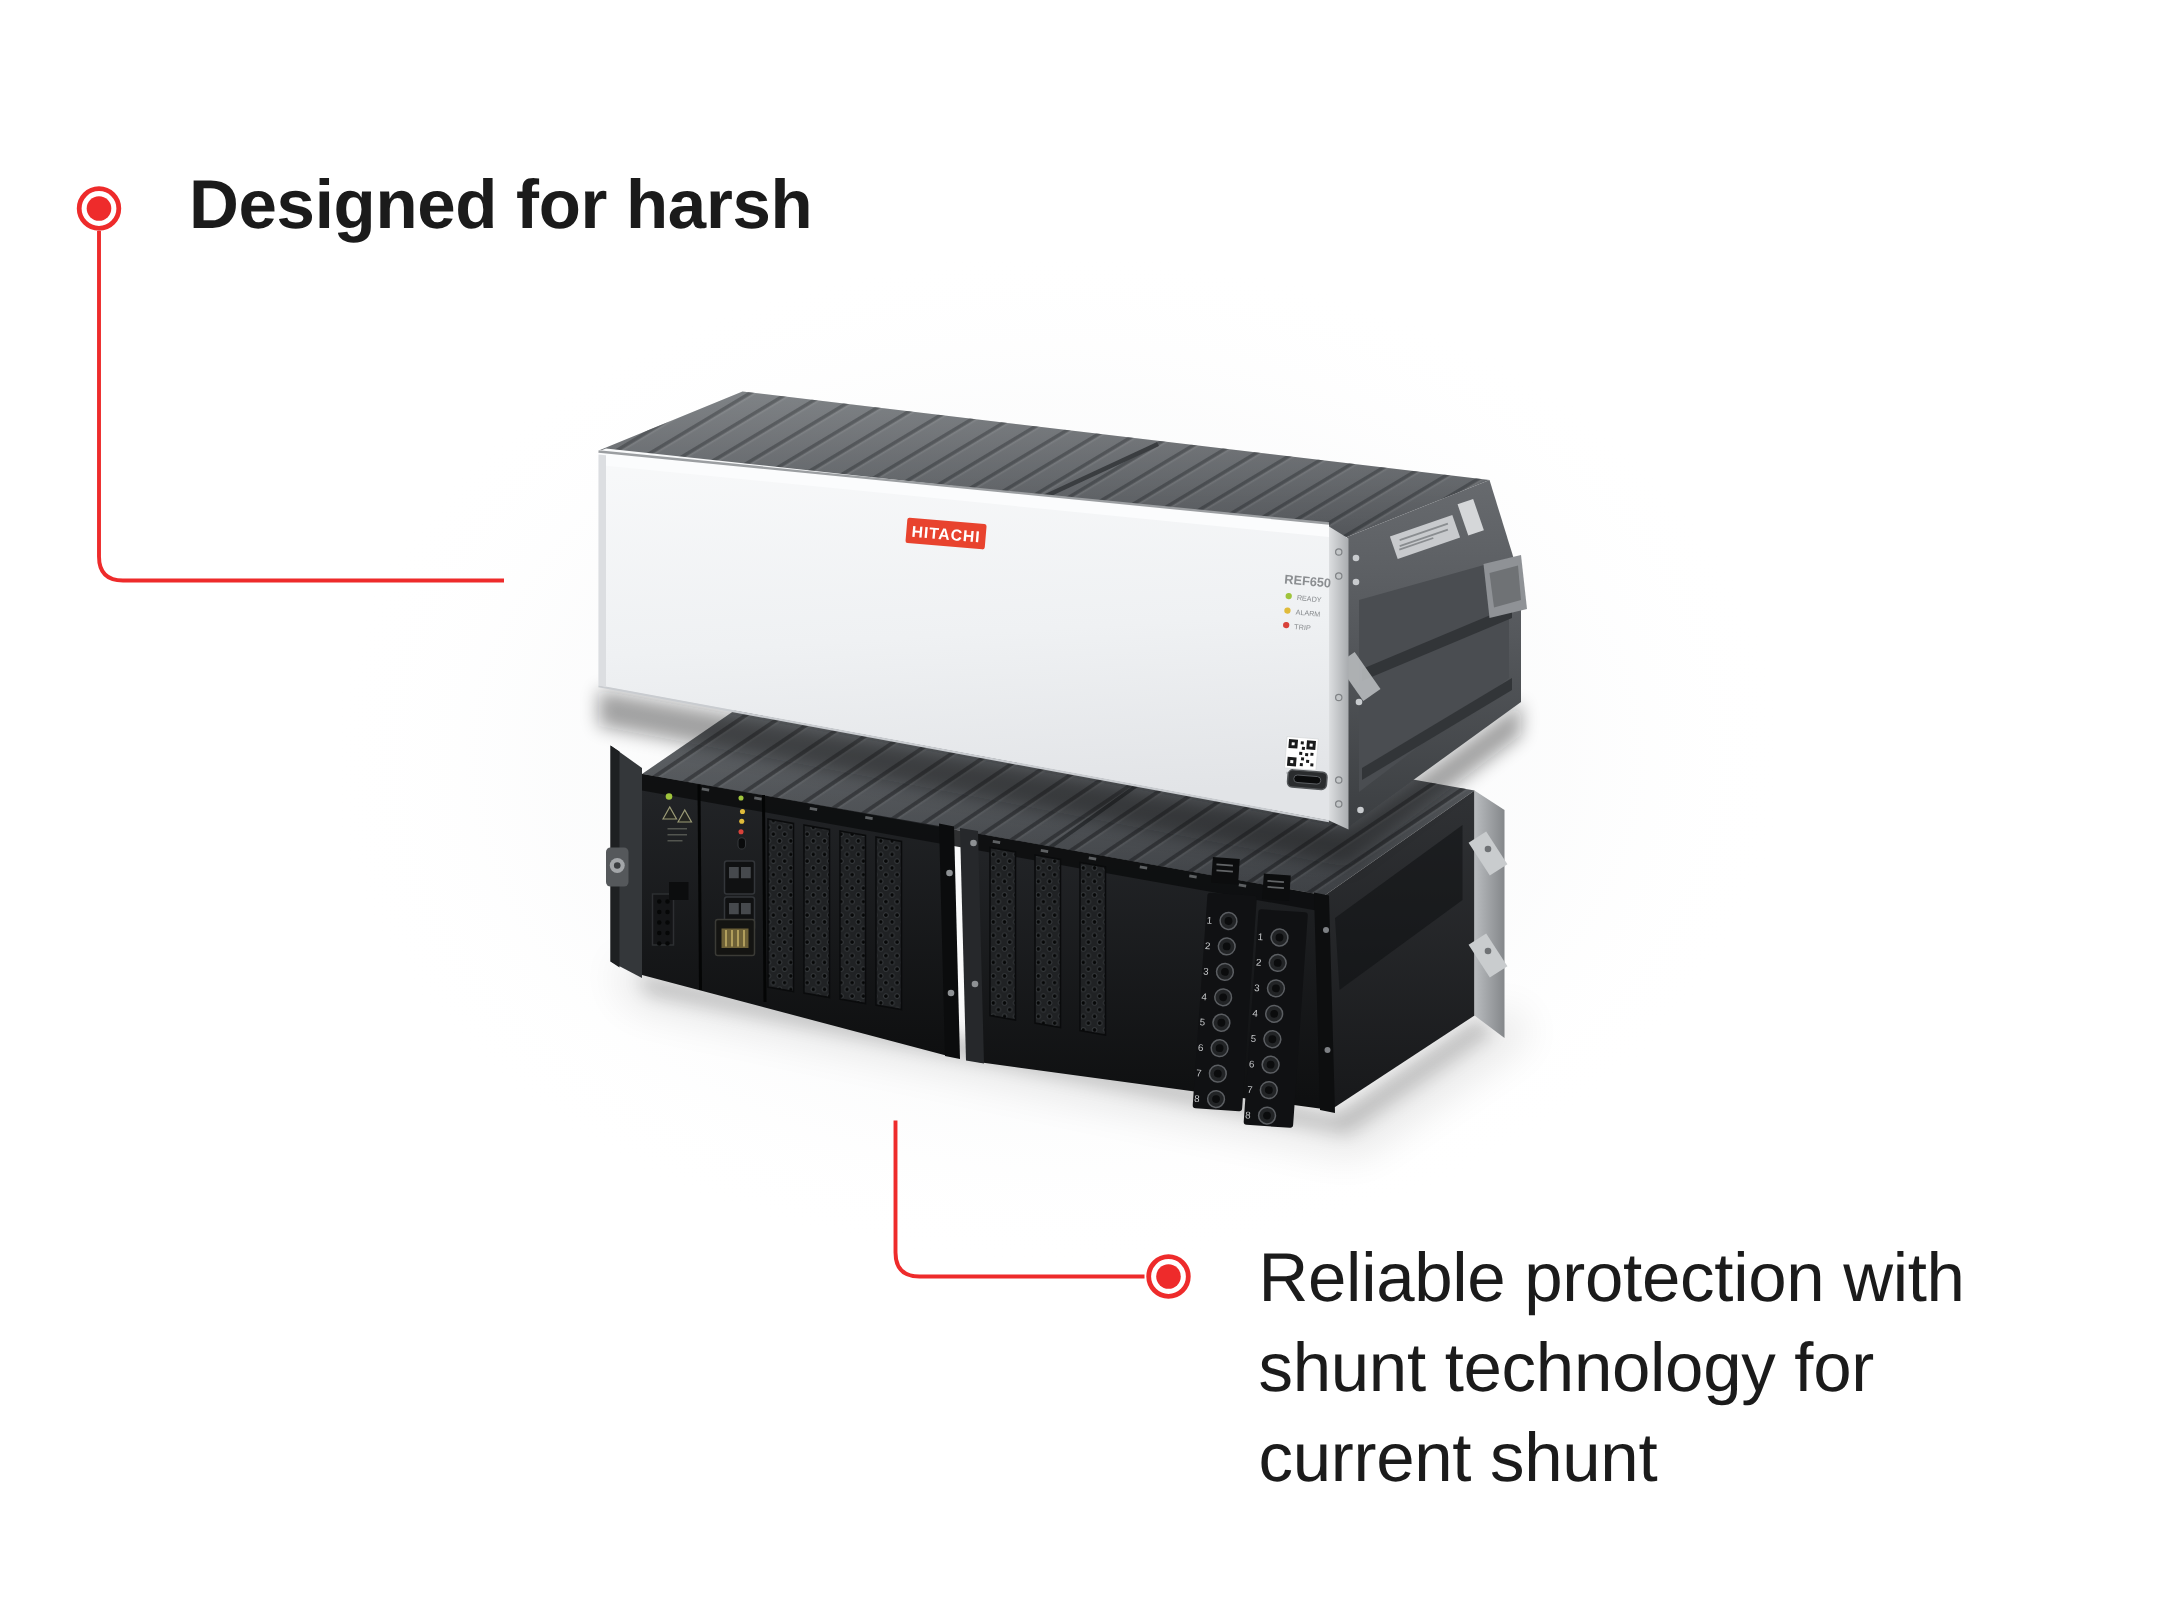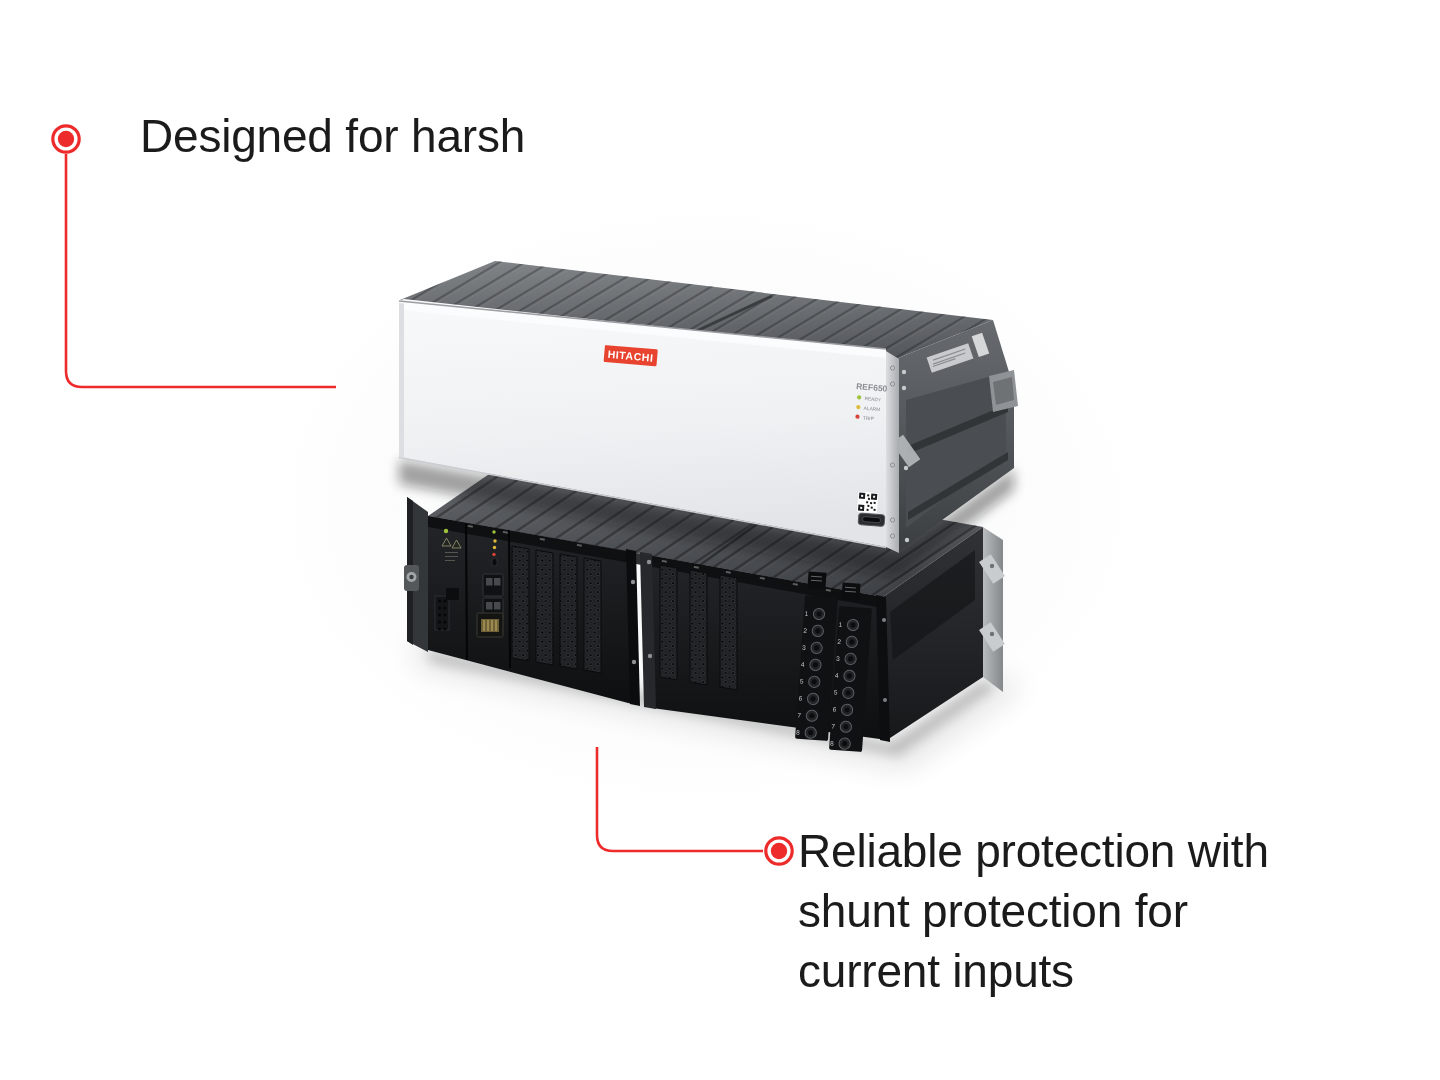--- a/index.html
+++ b/index.html
@@ -8,7 +8,7 @@
   .scene{position:absolute;left:0;top:0;width:1440px;height:1080px;}
   .callout{position:absolute;color:#1b1b1b;font-size:46px;line-height:61px;
            letter-spacing:-0.2px;font-weight:400;}
-  .callout-1{left:140px;top:106px;}
+  .callout-1{left:126px;top:106px;font-weight:bold;}
   .callout-2{left:798px;top:821px;line-height:60px;}
   svg text{font-family:"Liberation Sans", sans-serif;}
 </style>

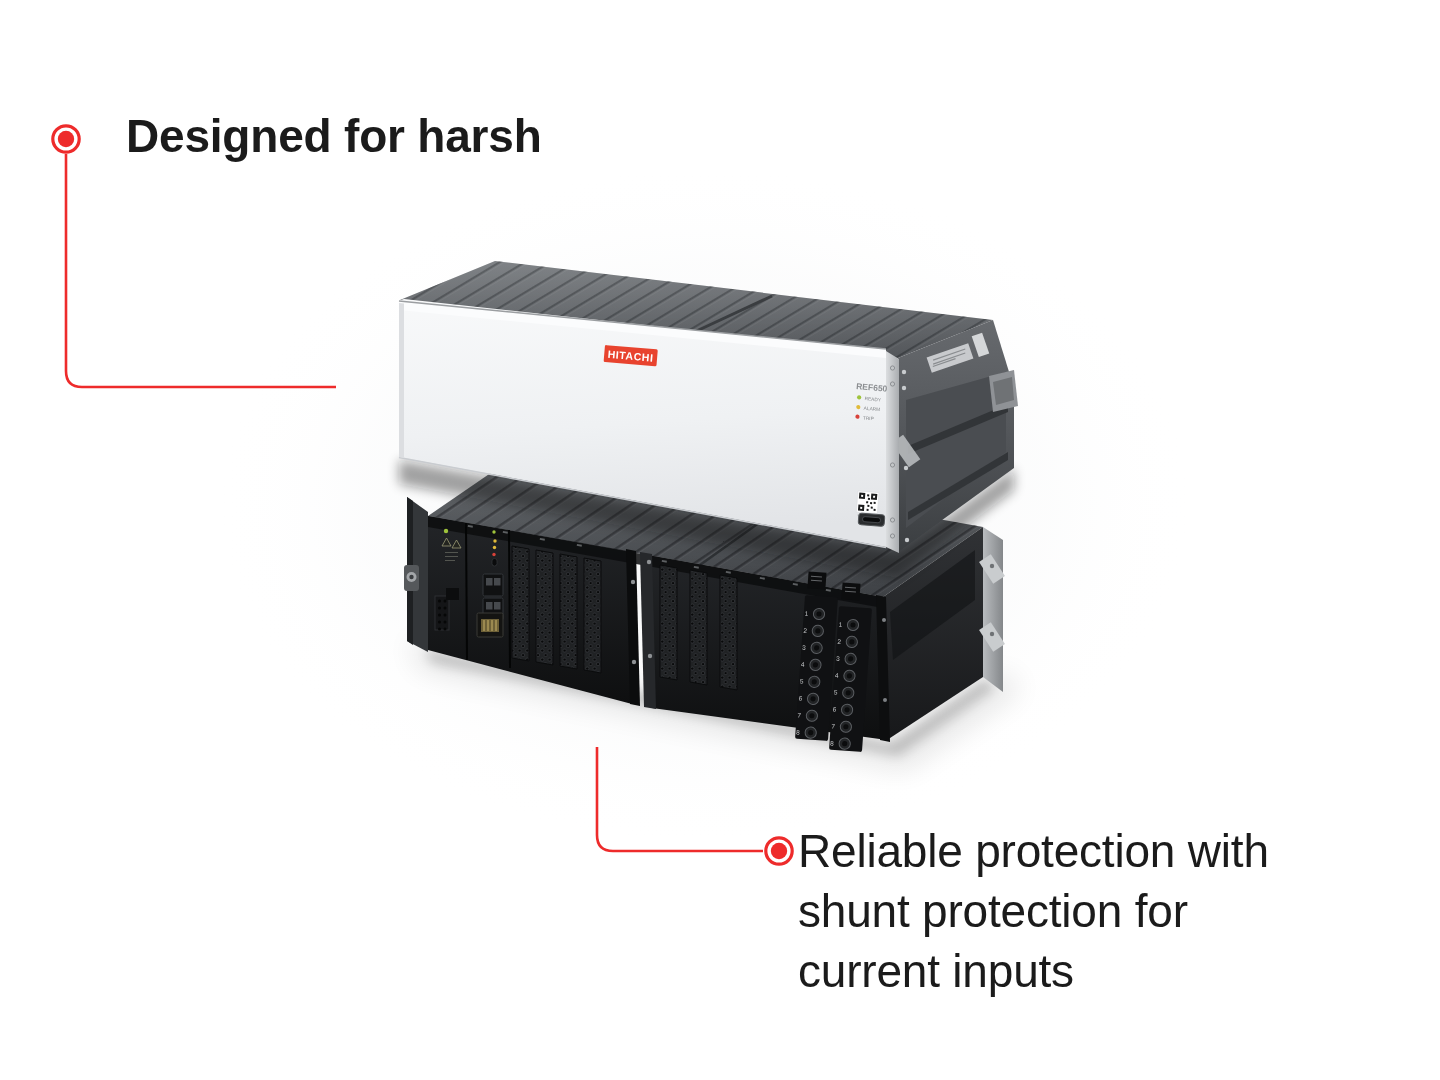--- a/index.html
+++ b/index.html
@@ -9,7 +9,7 @@
   .callout{position:absolute;color:#1b1b1b;font-size:46px;line-height:61px;
            letter-spacing:-0.2px;font-weight:400;}
   .callout-1{left:126px;top:106px;font-weight:bold;}
-  .callout-2{left:798px;top:821px;line-height:60px;}
+  .callout-2{left:839px;top:821px;line-height:60px;}
   svg text{font-family:"Liberation Sans", sans-serif;}
 </style>
 </head>

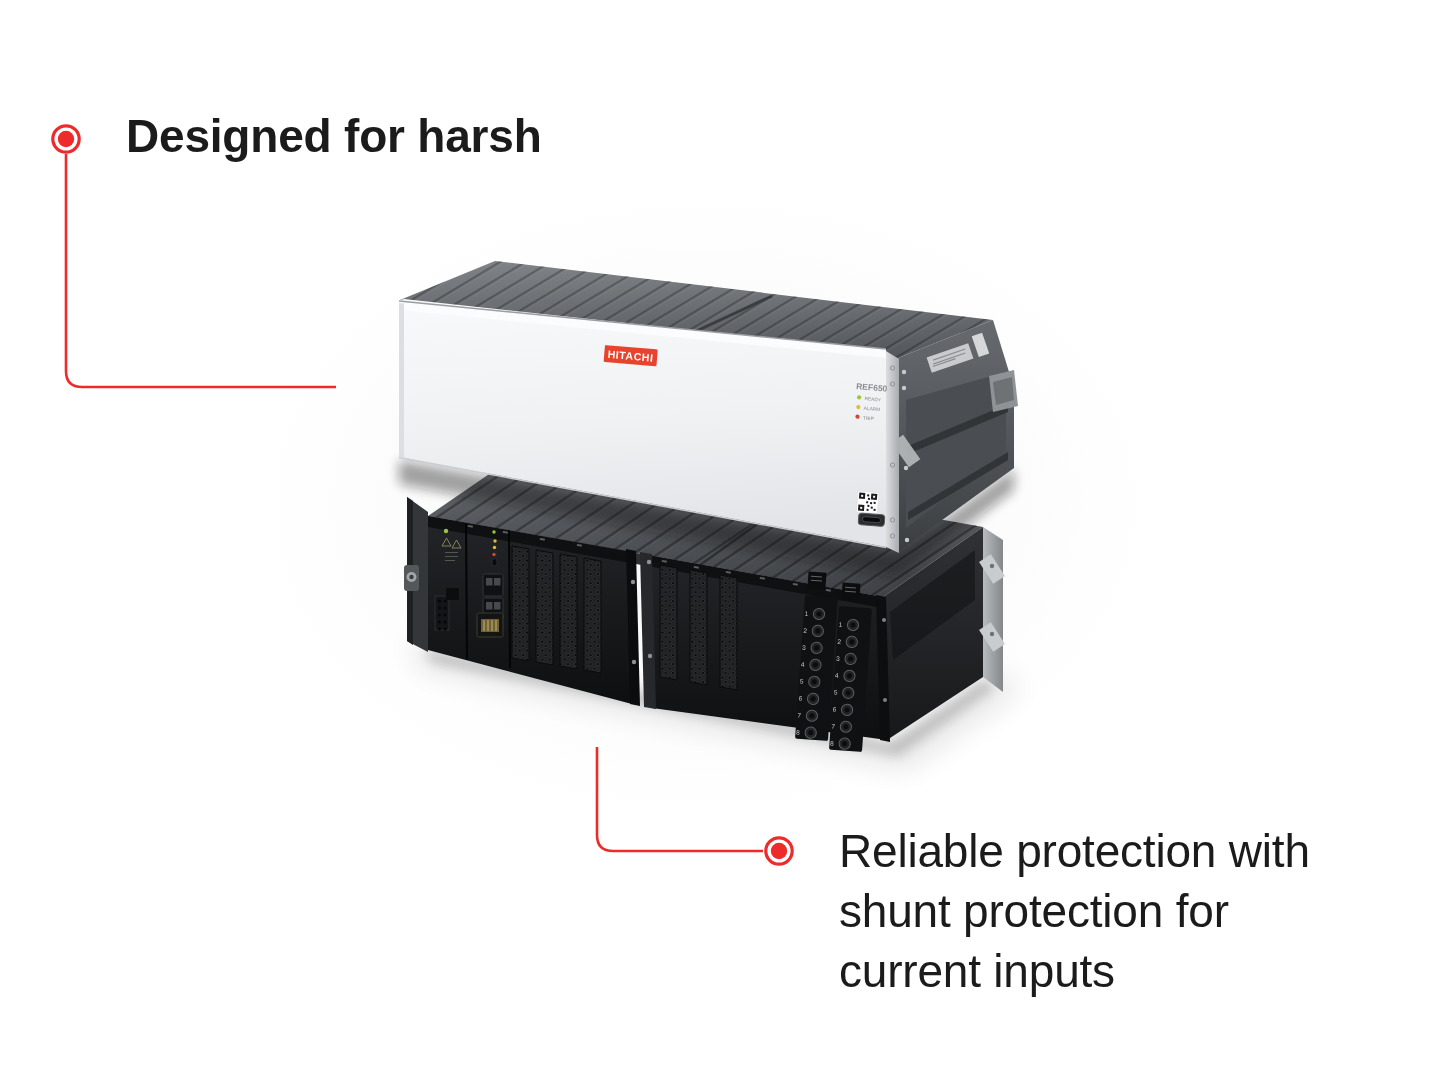--- a/index.html
+++ b/index.html
@@ -366,7 +366,7 @@
 
 <div class="callout callout-2">
   <div>Reliable protection with</div>
-  <div>shunt protection for</div>
+  <div>shunt technology for</div>
   <div>current inputs</div>
 </div>
 

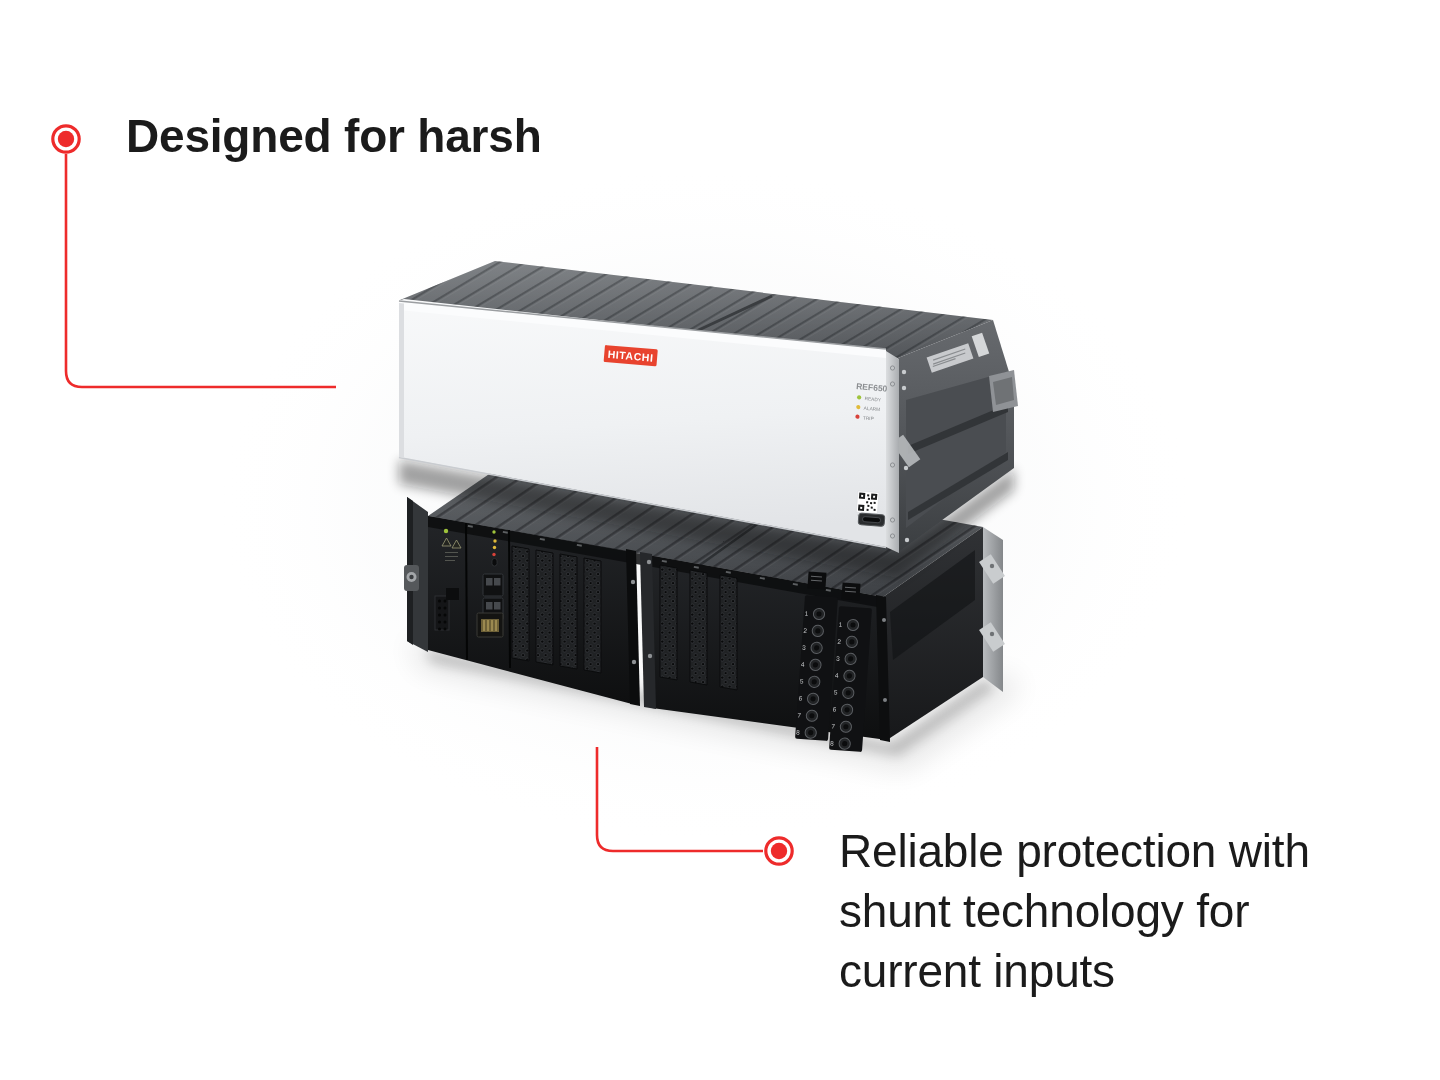--- a/index.html
+++ b/index.html
@@ -367,7 +367,7 @@
 <div class="callout callout-2">
   <div>Reliable protection with</div>
   <div>shunt technology for</div>
-  <div>current inputs</div>
+  <div>current shunt</div>
 </div>
 
 </div>

